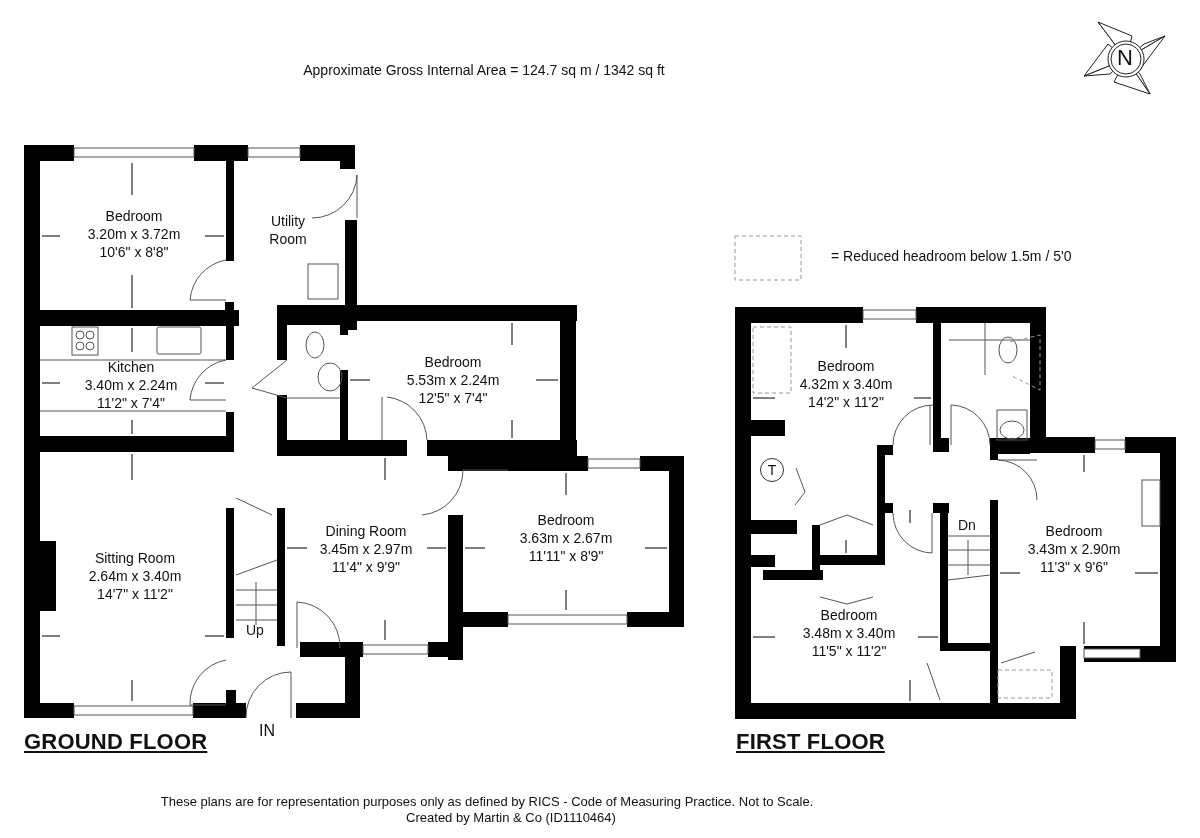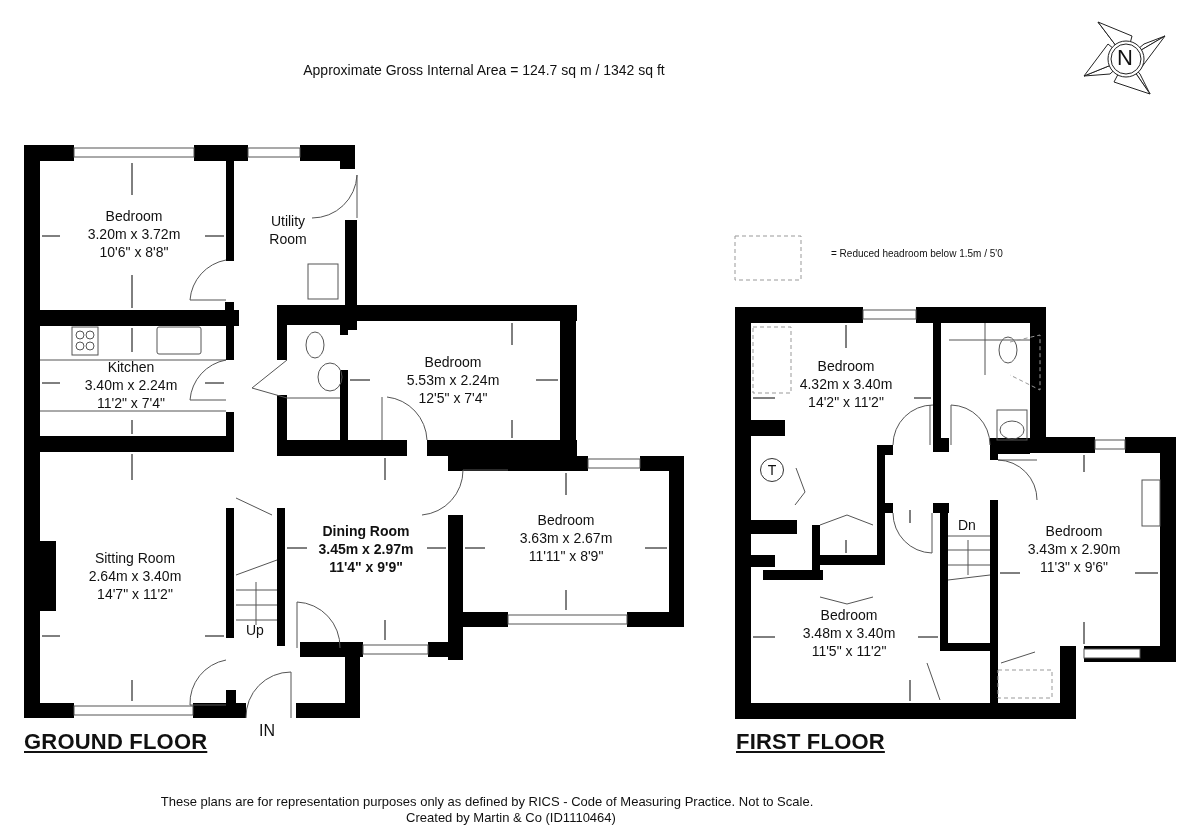--- a/index.html
+++ b/index.html
@@ -10,7 +10,7 @@
   svg.plan { position:absolute; left:0; top:0; }
   .room-label { position:absolute; text-align:center; font-size:14px; line-height:18px; white-space:nowrap; transform:translateX(-50%); }
   .floor-title { position:absolute; font-weight:bold; font-size:22px; letter-spacing:0.2px;text-decoration:underline; }
-  .legend-text { position:absolute; font-size:10px; }
+  .legend-text { position:absolute; font-size:14px; }
   .small-label { position:absolute; font-size:14px; }
   .footer { position:absolute; left:0; width:974px; text-align:center; font-size:13px; line-height:16px; }
   .t-circle { position:absolute; width:22px; height:22px; border:1px solid #333; border-radius:50%; font-size:14px; text-align:center; line-height:22px; }

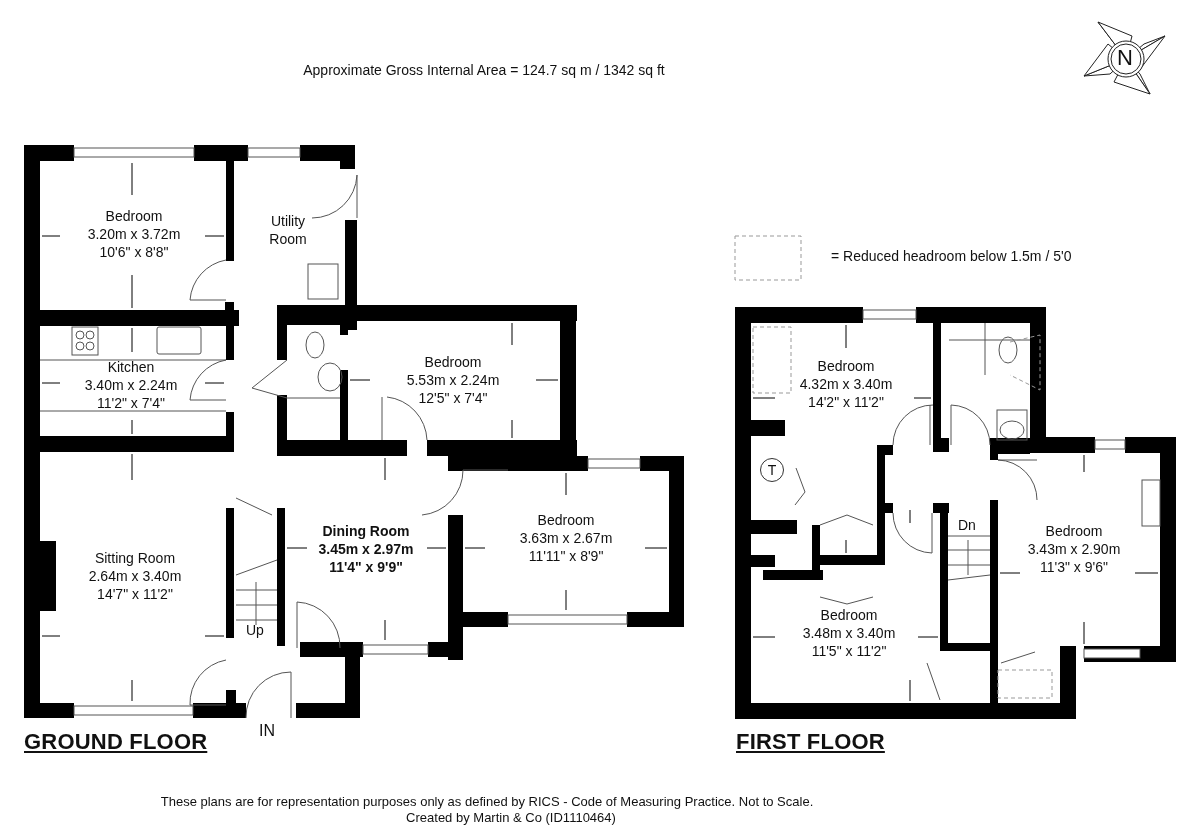--- a/index.html
+++ b/index.html
@@ -280,7 +280,7 @@
   <div>2.64m x 3.40m</div>
   <div>14'7" x 11'2"</div>
 </div>
-<div class="room-label" style="left:366px;top:522px;font-weight:bold;">
+<div class="room-label" style="left:366px;top:522px;">
   <div>Dining Room</div>
   <div>3.45m x 2.97m</div>
   <div>11'4" x 9'9"</div>

